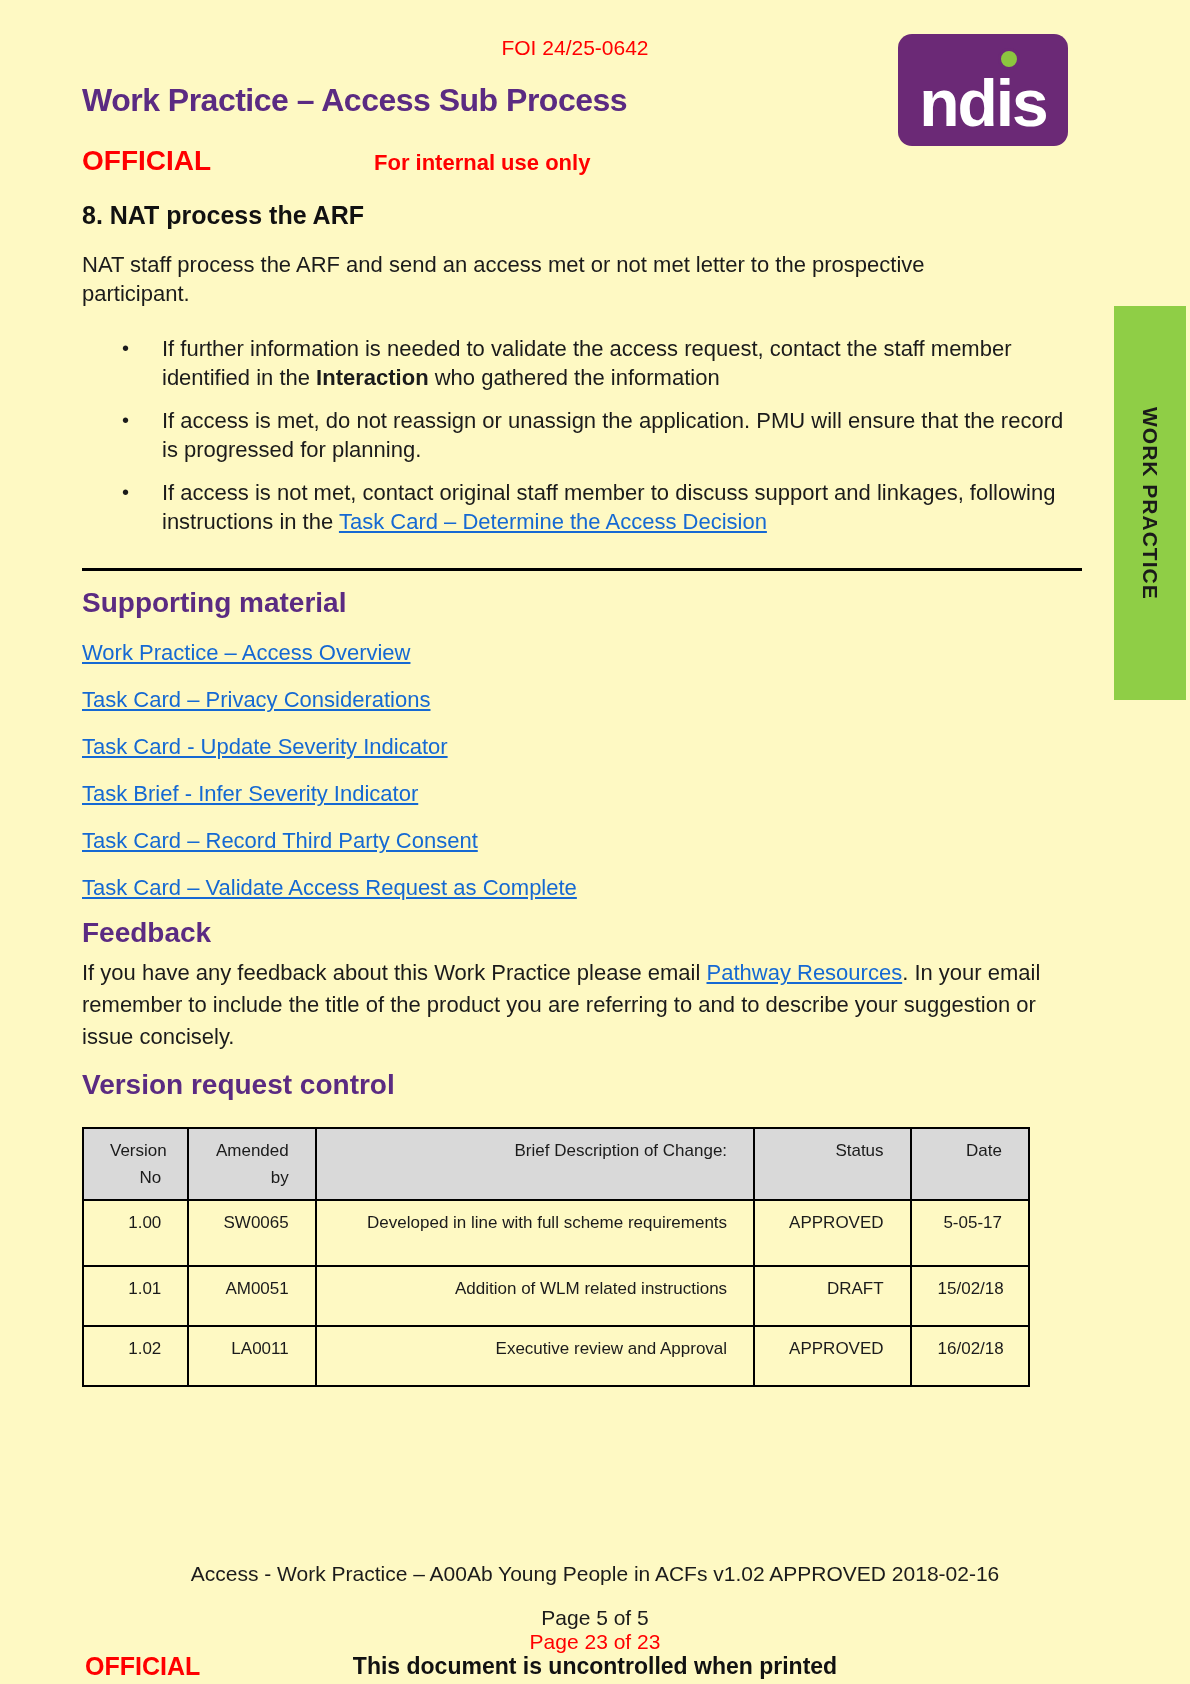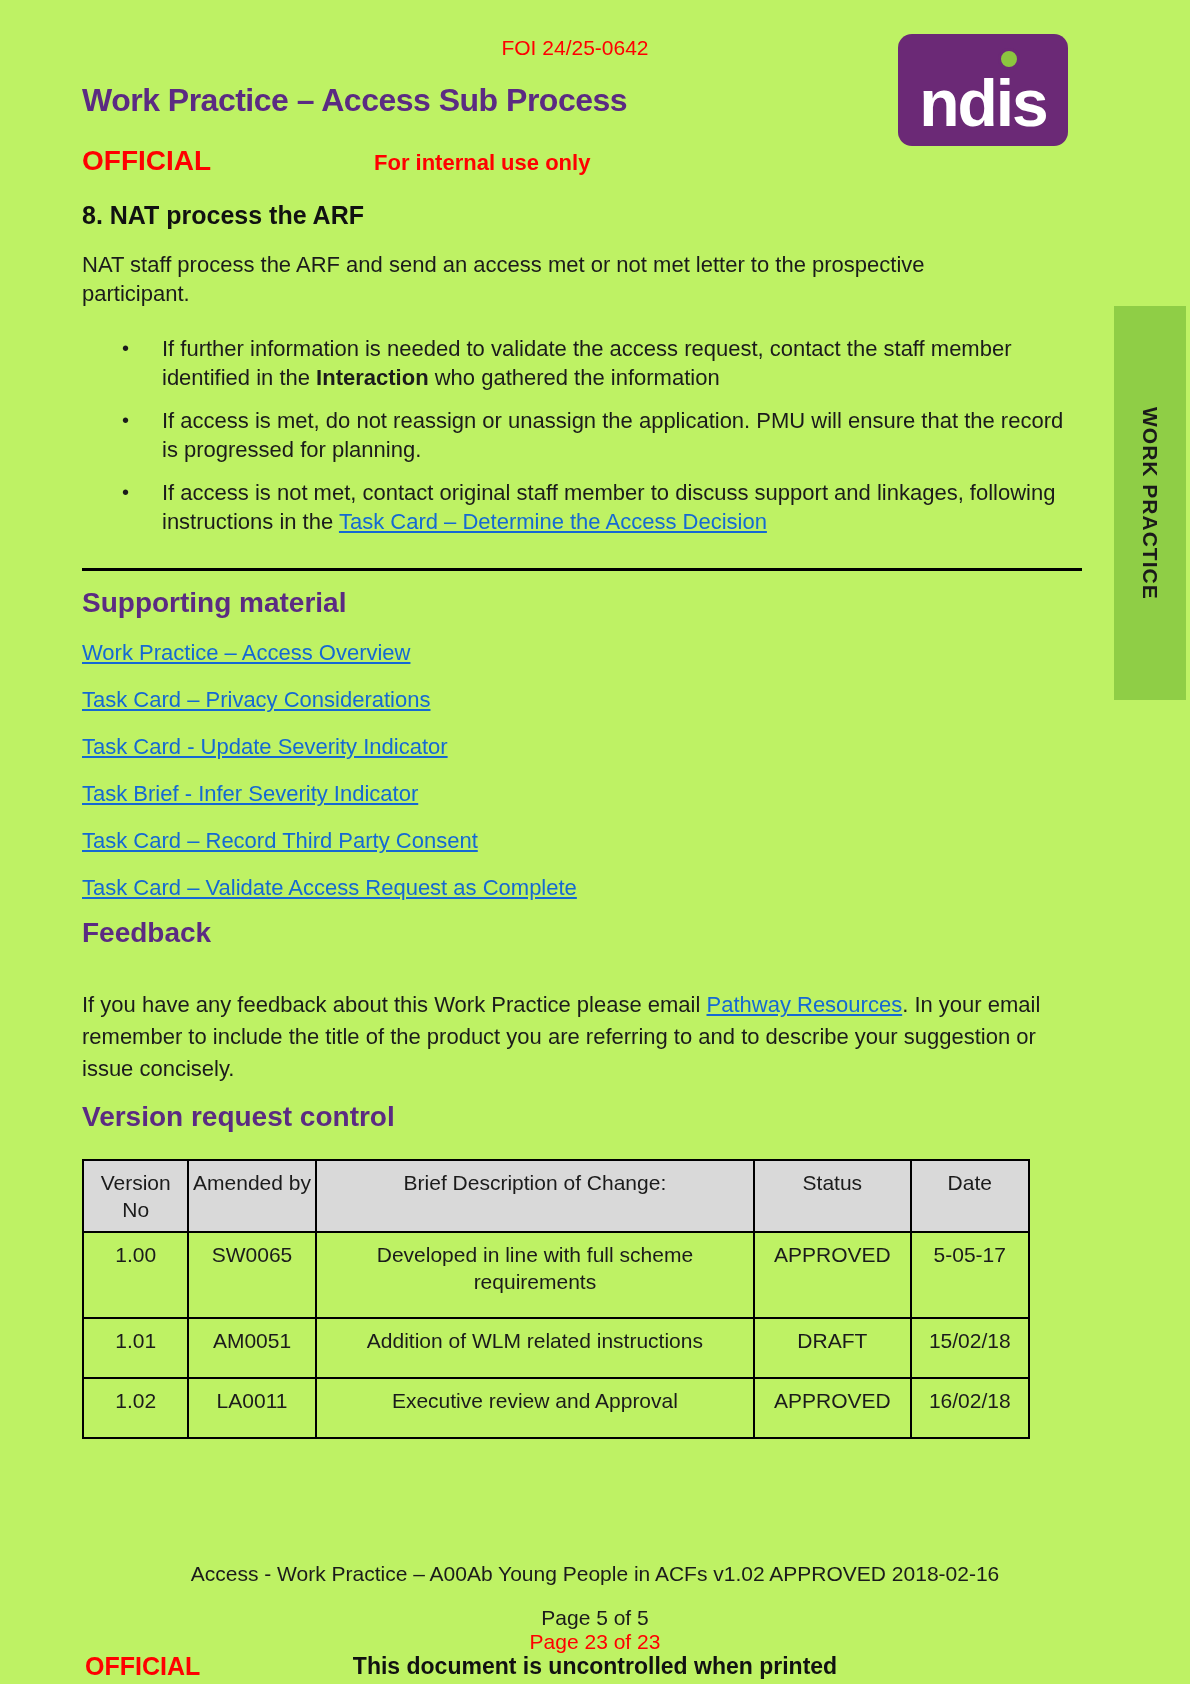--- a/index.html
+++ b/index.html
@@ -11,7 +11,7 @@
     width: 1190px;
     height: 1684px;
     margin: 0 auto;
-    background: #bef264;
+    background: #fef9c3;
     overflow: hidden;
     color: #1b1b1b;
   }

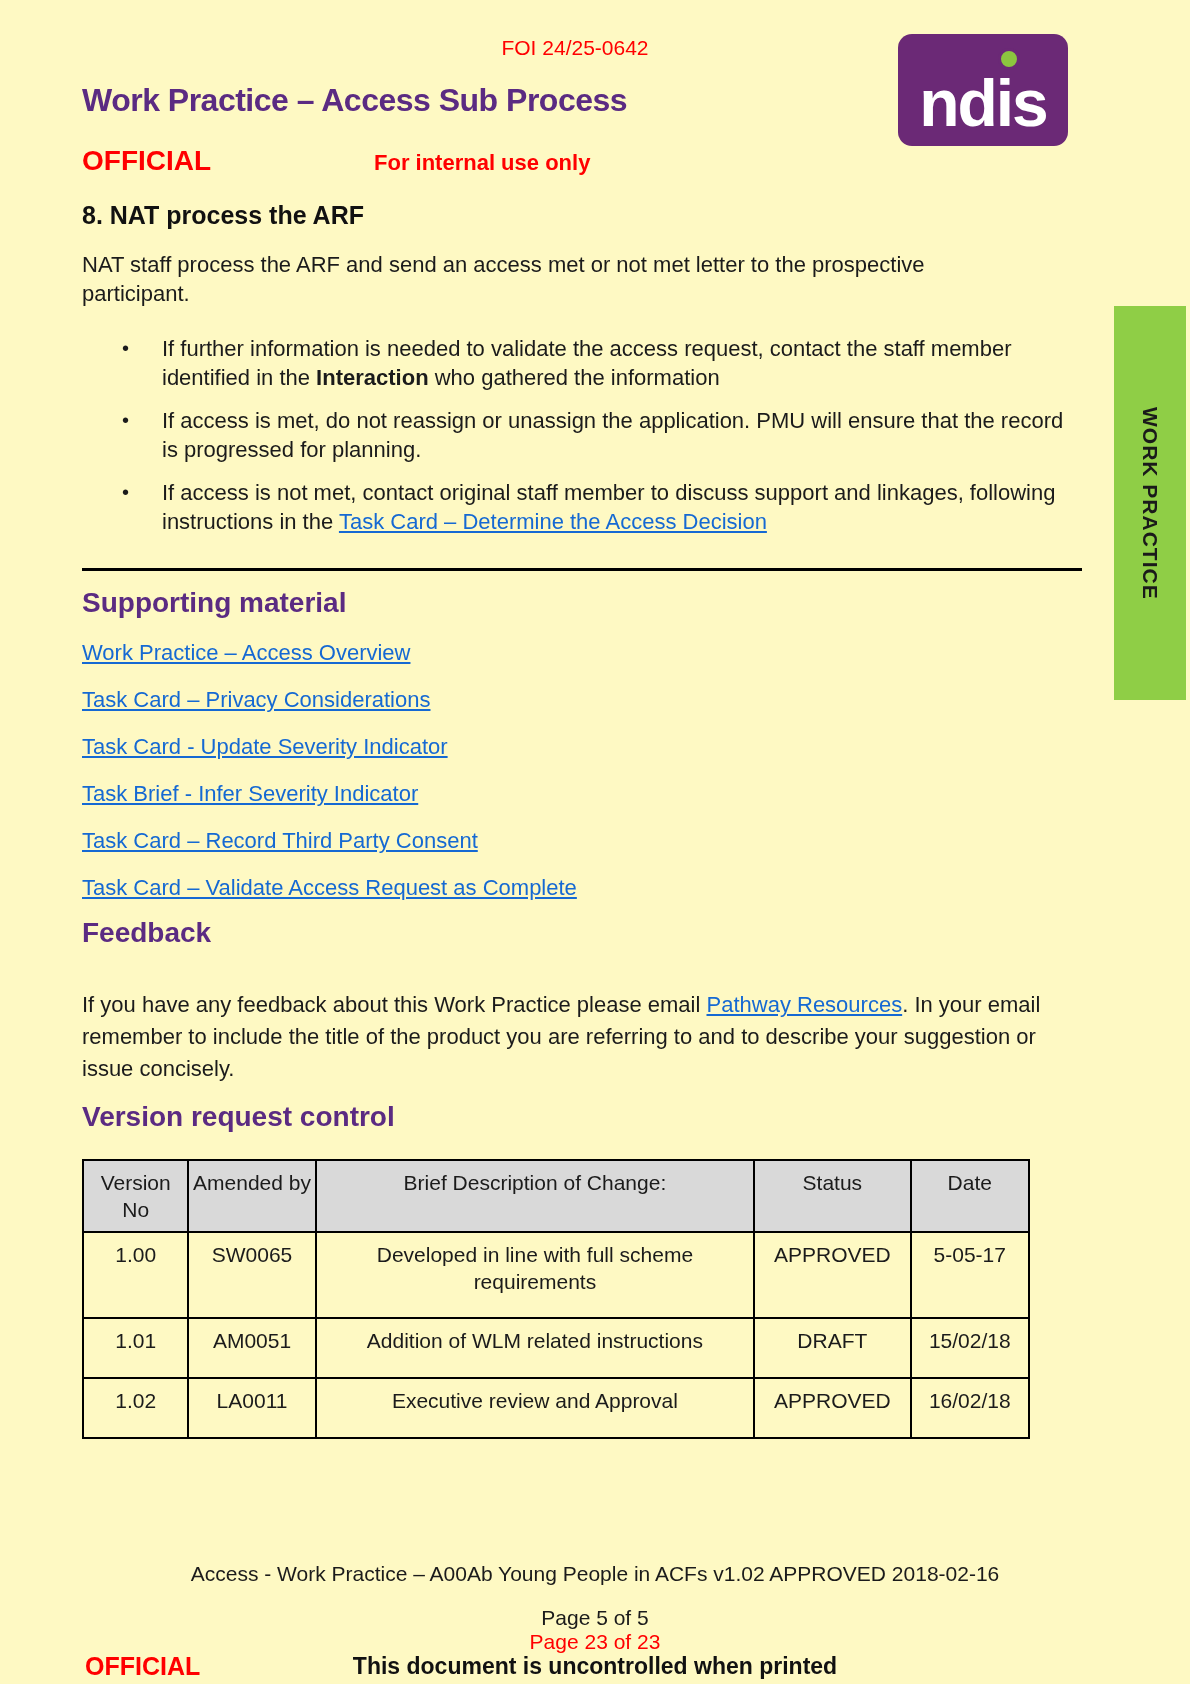--- a/index.html
+++ b/index.html
@@ -145,7 +145,7 @@
 
   .feedback-heading { margin-top: 48px; }
   .feedback-para {
-    margin-top: 40px;
+    margin-top: 8px;
     font-size: 22px;
     line-height: 32px;
     max-width: 990px;

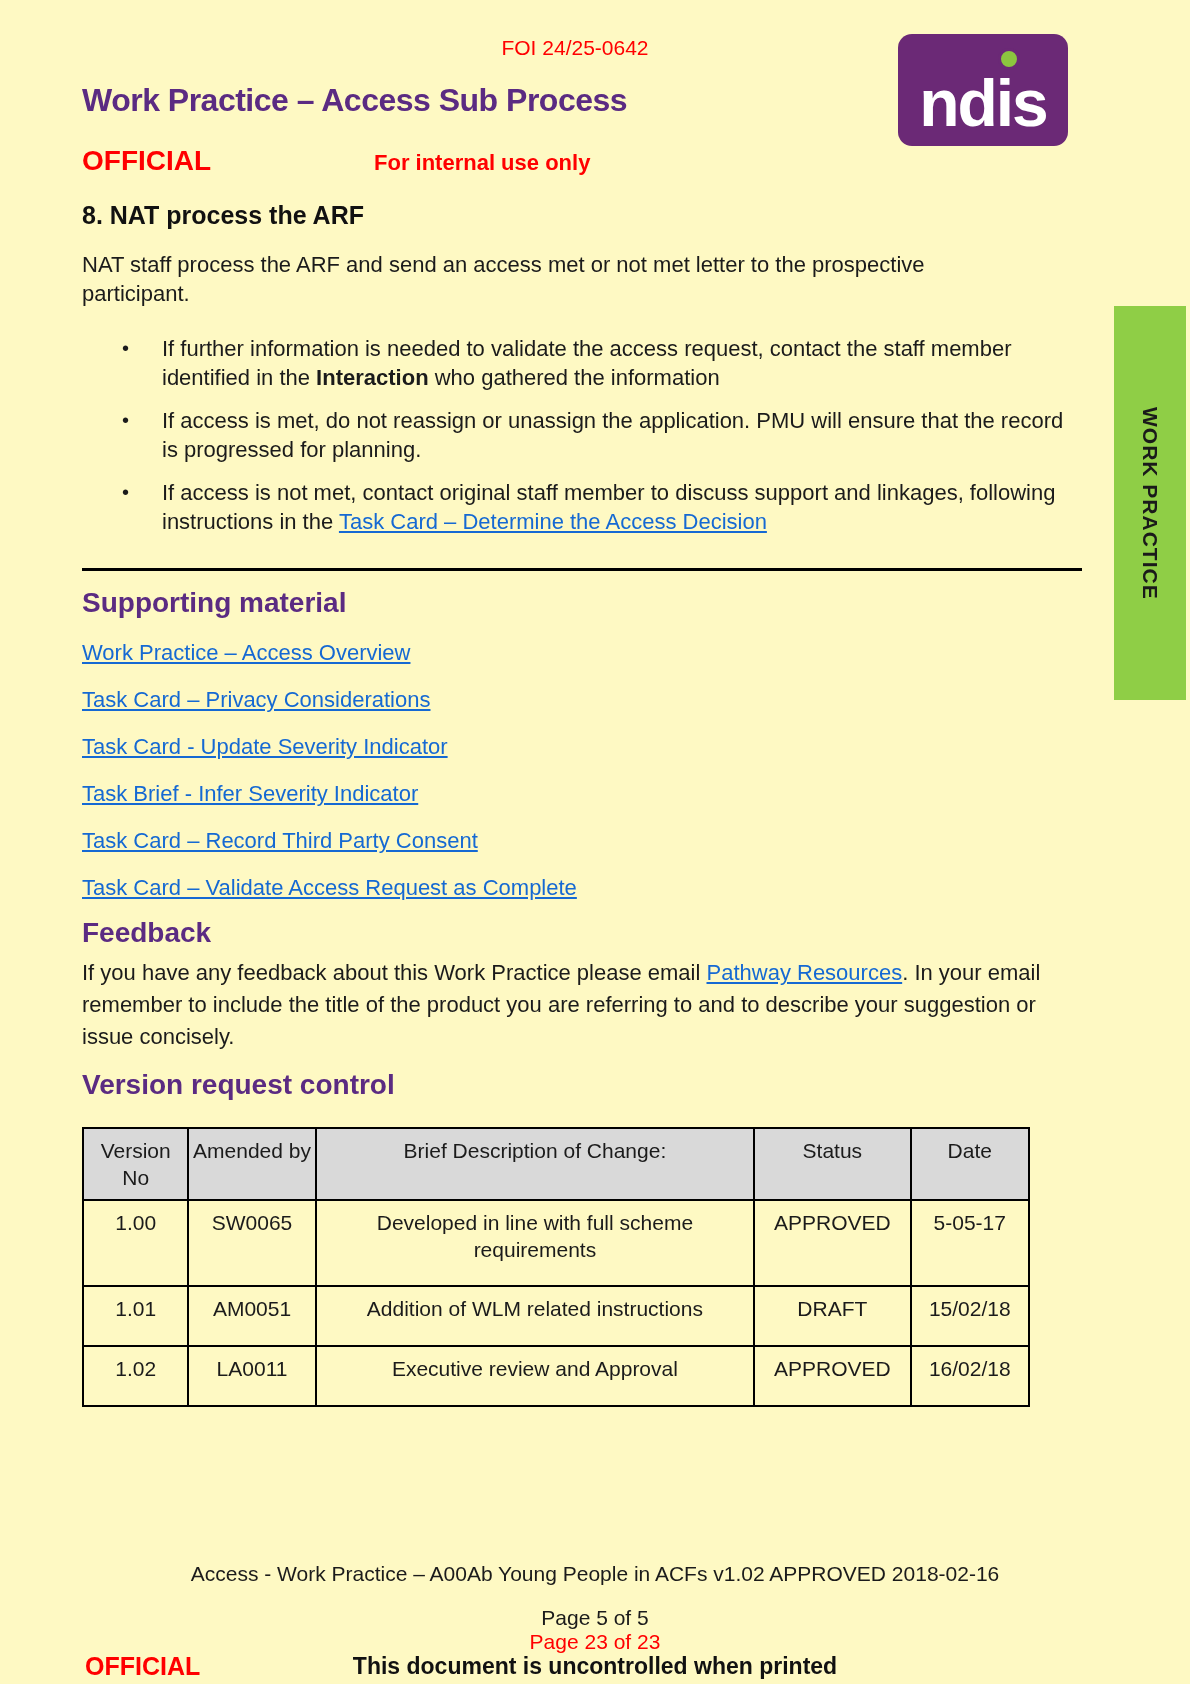--- a/index.html
+++ b/index.html
@@ -163,10 +163,10 @@
   table.version-table th,
   table.version-table td {
     border: 2px solid #000000;
-    font-size: 21px;
-    text-align: center;
+    font-size: 17px;
+    text-align: right;
     vertical-align: top;
-    padding: 8px 2px;
+    padding: 8px 26px;
     font-weight: normal;
     line-height: 27px;
   }

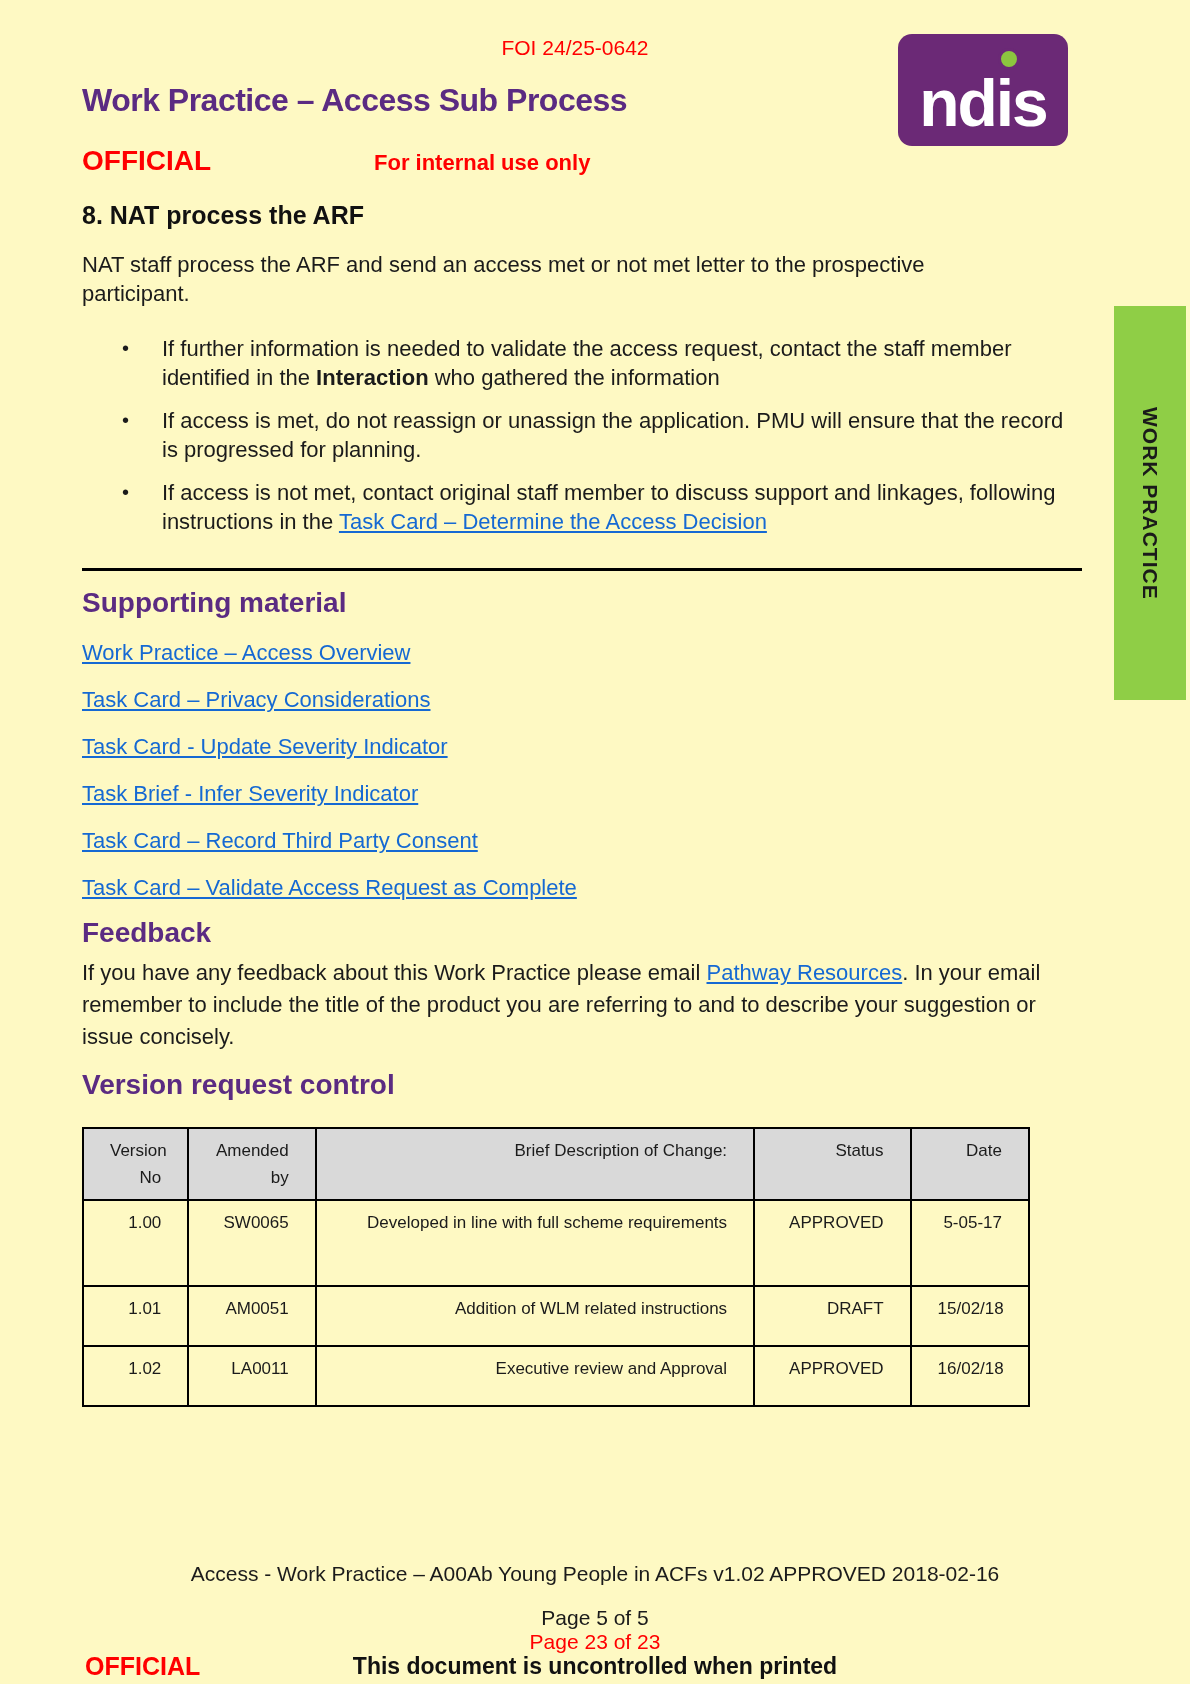--- a/index.html
+++ b/index.html
@@ -175,7 +175,7 @@
     height: 70px;
   }
   table.version-table td { height: 60px; }
-  table.version-table tr.tall td { height: 86px; border-radius: 21px; }
+  table.version-table tr.tall td { height: 66px; border-radius: 21px; }
   .col-version { width: 105px; }
   .col-amended { width: 127px; }
   .col-desc    { width: 437px; }

